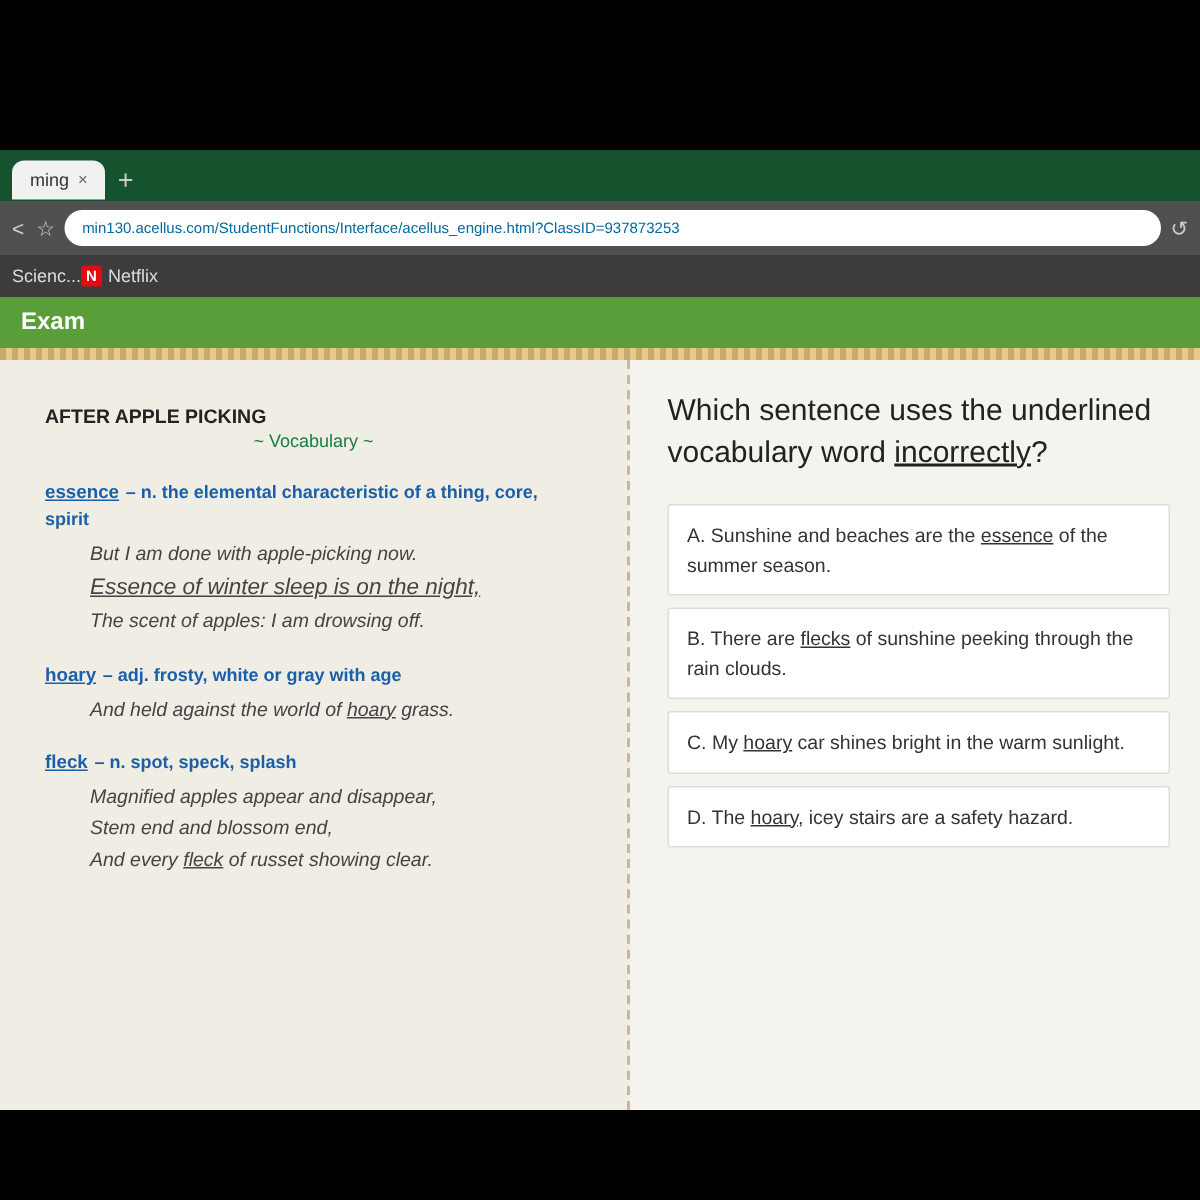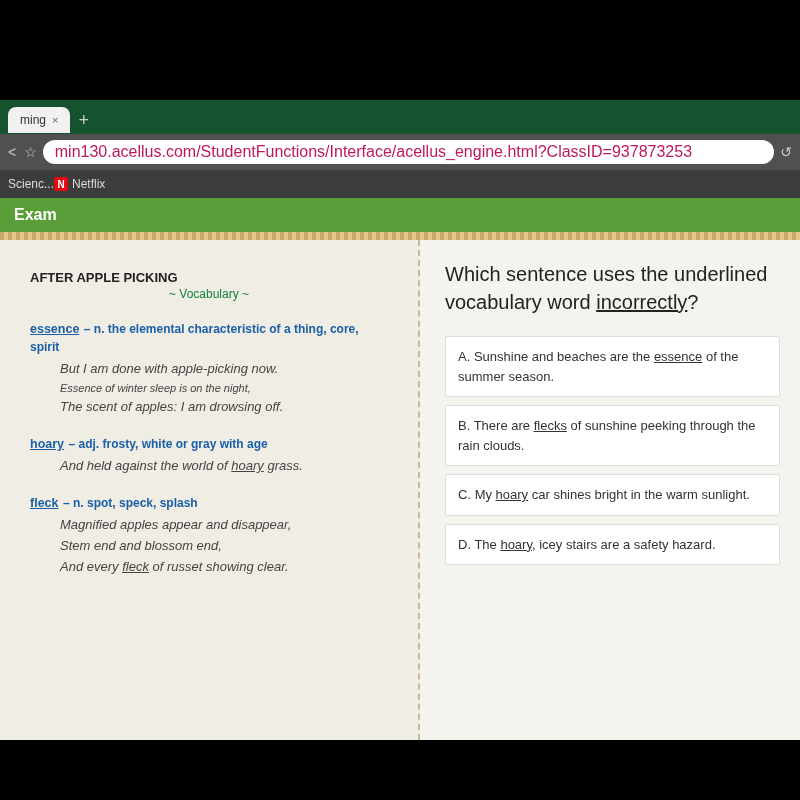--- a/index.html
+++ b/index.html
@@ -67,8 +67,8 @@
       border: none;
       border-radius: 12px;
       padding: 3px 12px;
-      font-size: 16px;
-      color: #be185d;
+      font-size: 10px;
+      color: #0369a1;
       height: 24px;
     }
 

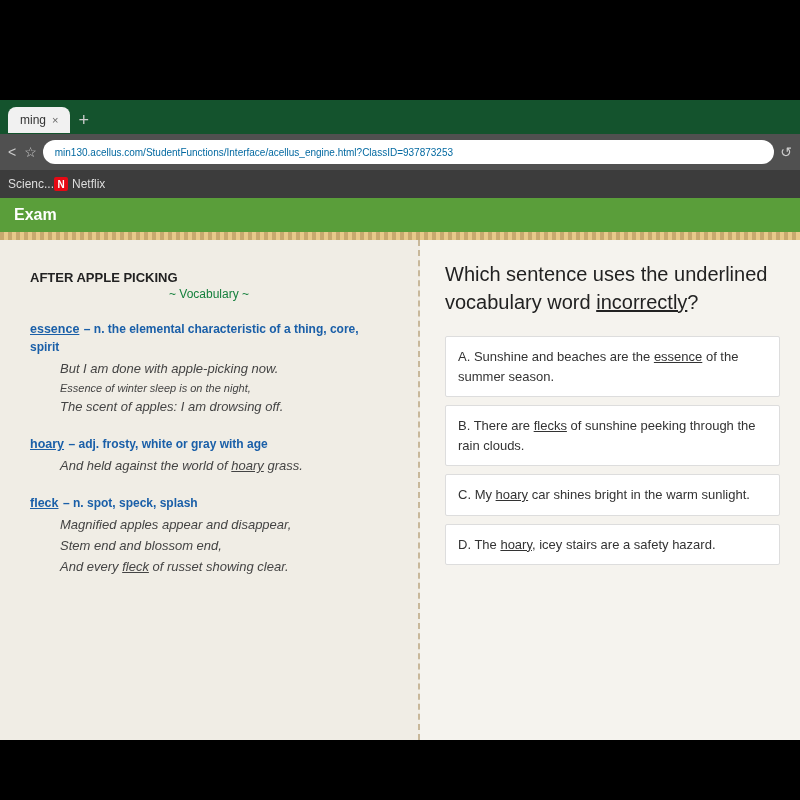--- a/index.html
+++ b/index.html
@@ -195,10 +195,11 @@
     }
 
     .vocab-line-underline {
-      font-size: 11px;
+      font-size: 15px;
       color: #444;
       font-style: italic;
       line-height: 1.6;
+      text-decoration: underline;
     }
 
     

